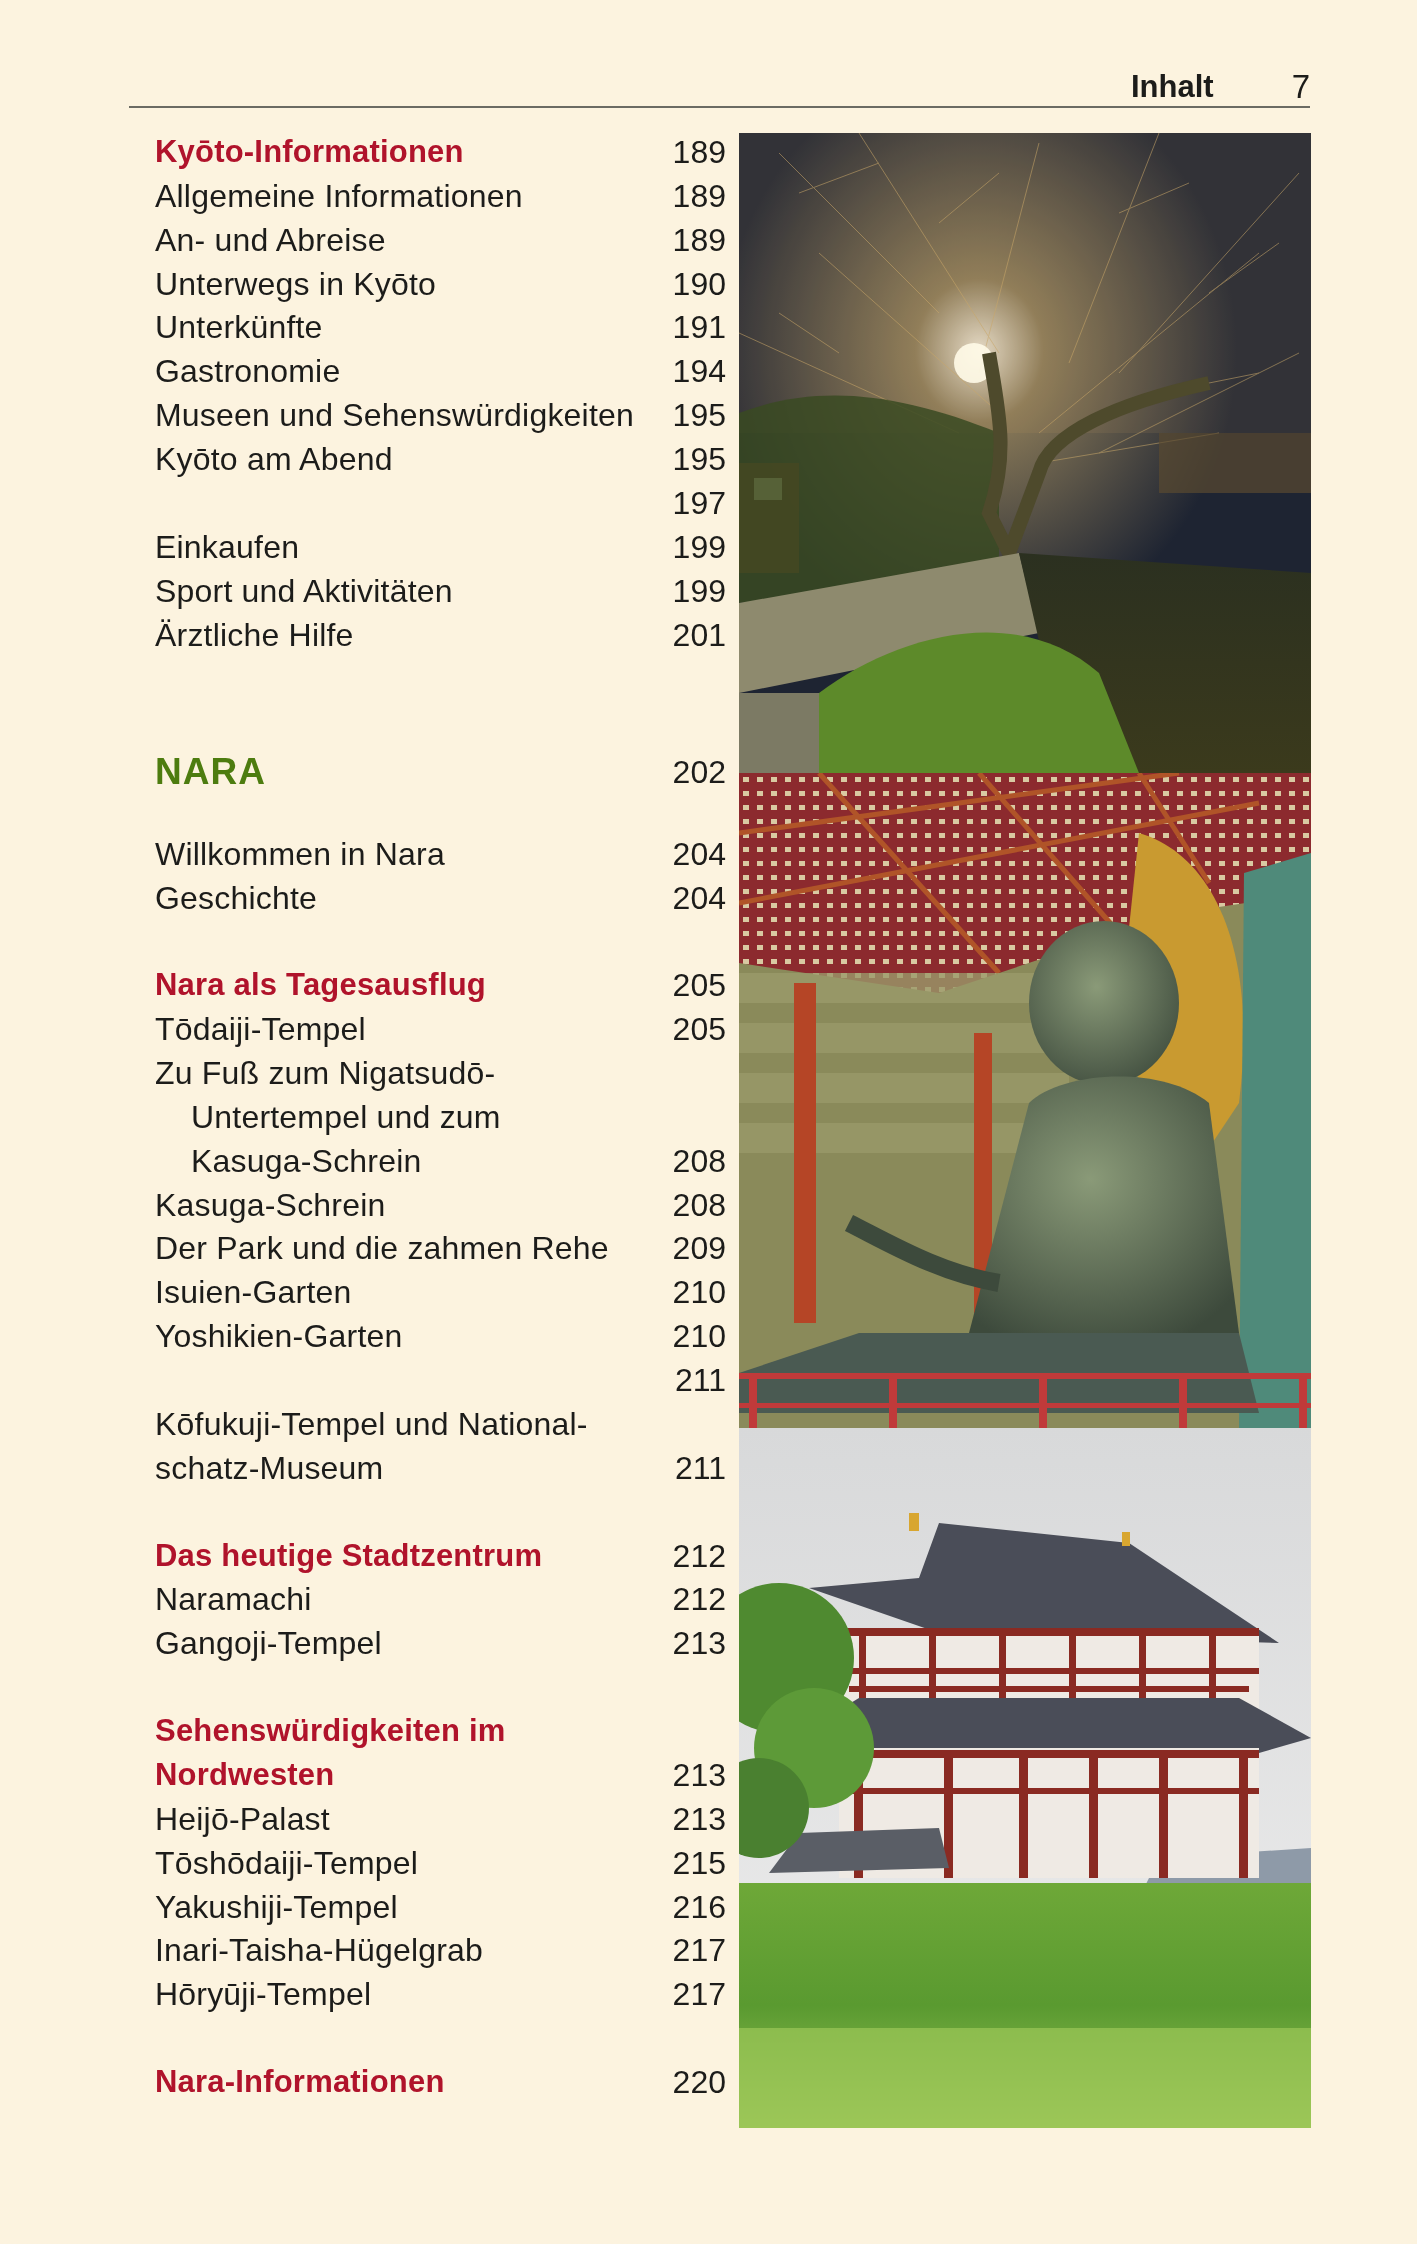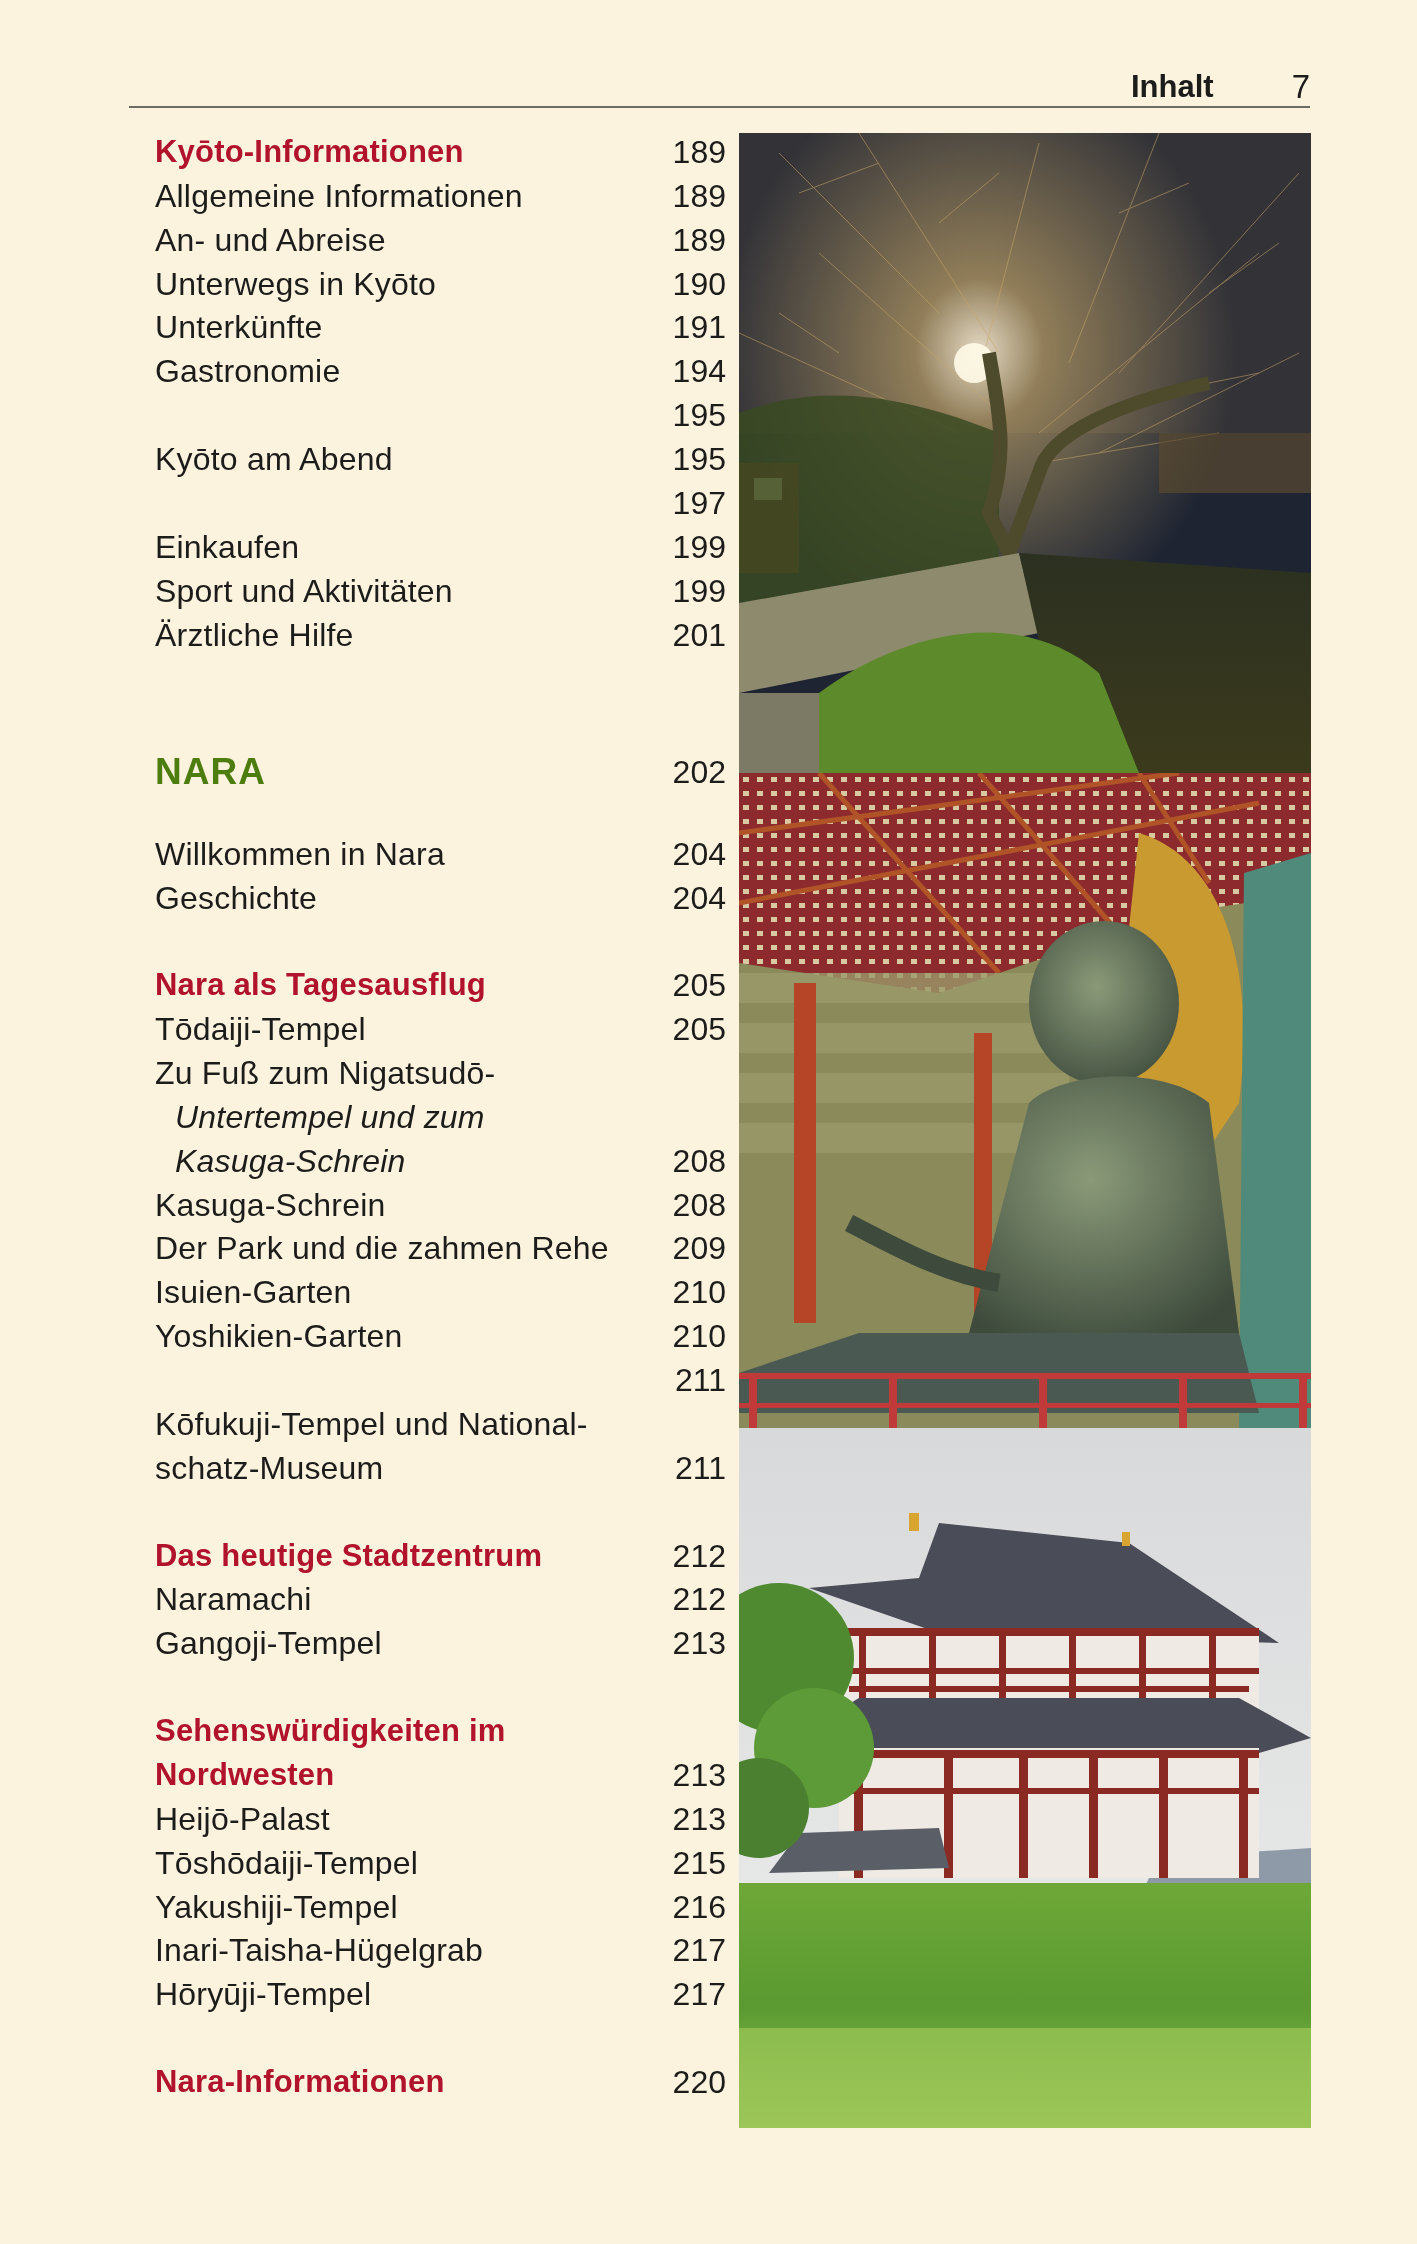--- a/index.html
+++ b/index.html
@@ -57,6 +57,7 @@
       <span class="page">194</span>
     </div>
   <div class="toc-row" style="top:393px">
+      <span class="label">Museen und Sehenswürdigkeiten</span>
       <span class="page">195</span>
     </div>
   <div class="toc-row" style="top:437px">

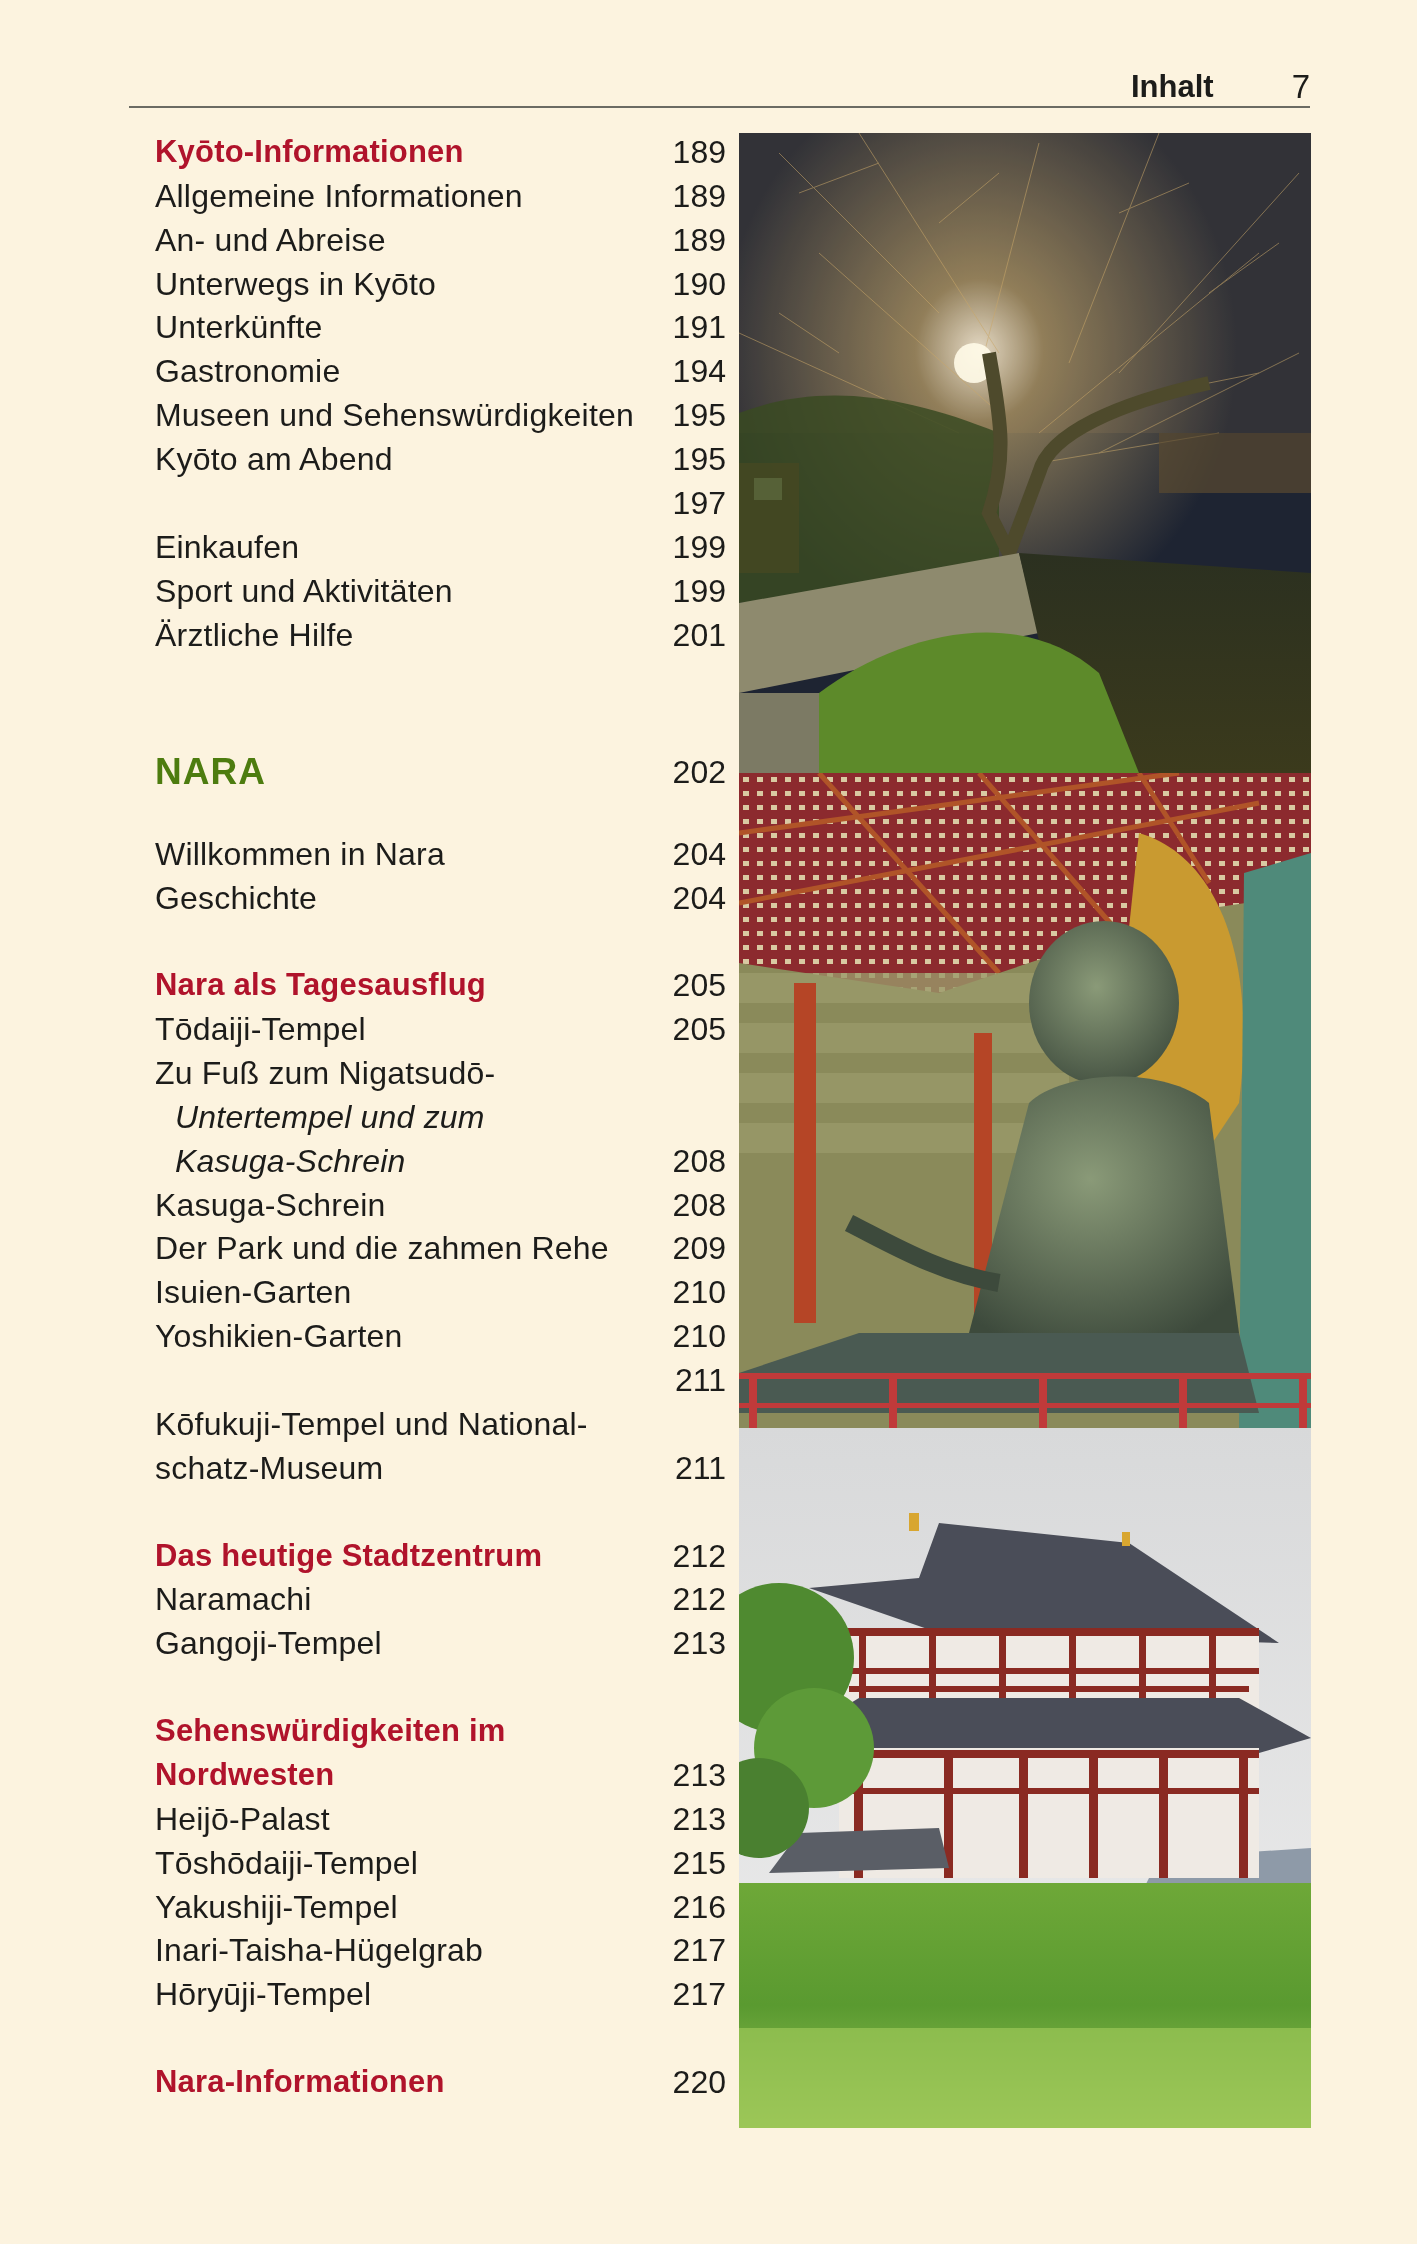--- a/index.html
+++ b/index.html
@@ -14,7 +14,7 @@
   .toc { position:absolute; left:131px; top:0; width:571px; }
   .toc-row { position:absolute; left:0; width:571px; height:44px; font-size:32px; line-height:44px; white-space:nowrap;margin-left:24px; }
   .toc-row .label { position:absolute; left:0; top:0; letter-spacing:0.2px; }
-  .toc-row.indent .label { left:20px;font-style:italic; }
+  .toc-row.indent .label { left:36px; }
   .toc-row .page { position:absolute; right:0; top:0; }
   .toc-row.subhead .label { color:#B0132B; font-weight:bold; font-size:31px; }
   .toc-row.chapter .label { color:#4d7c0f; font-weight:bold; font-size:37px; letter-spacing:1px; }

